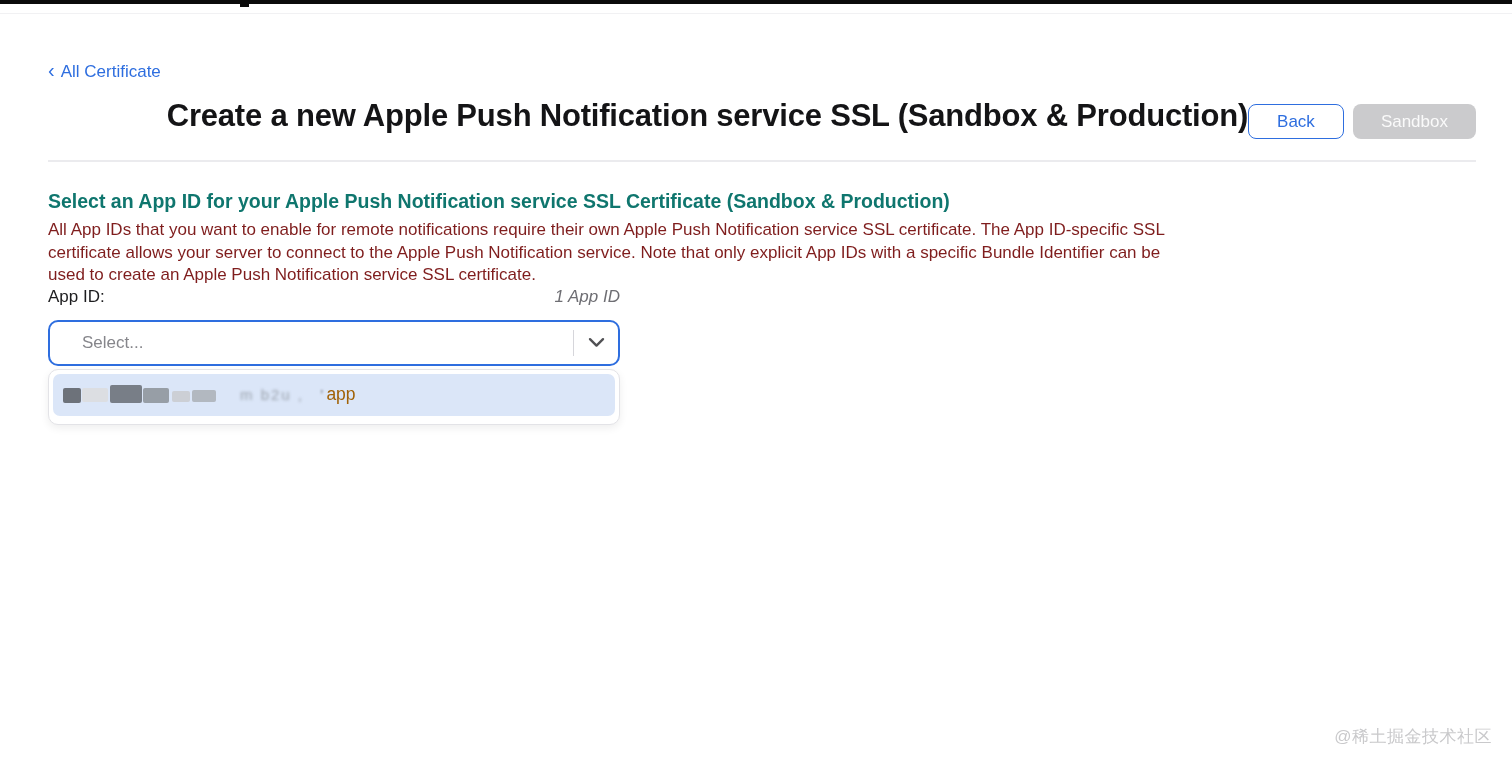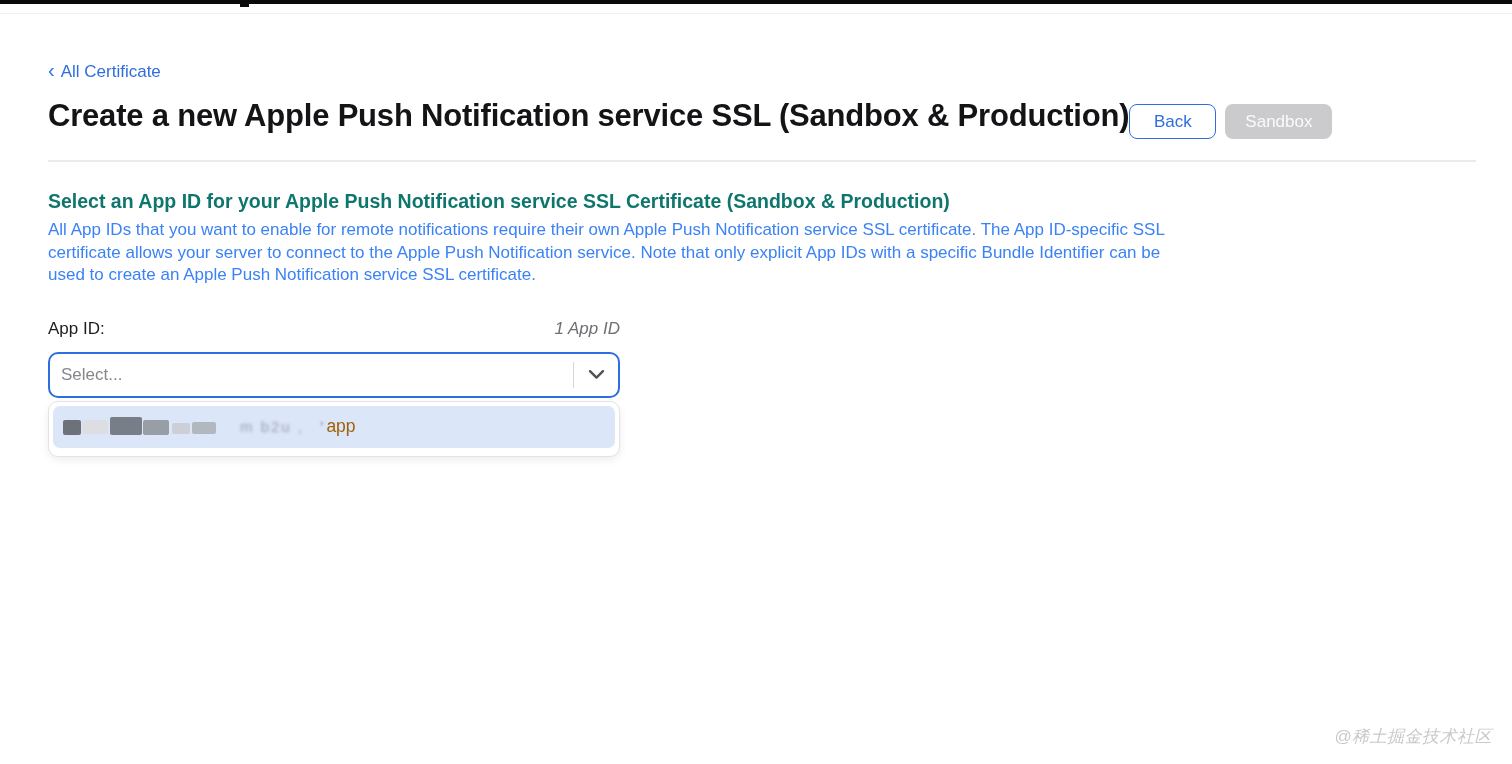--- a/index.html
+++ b/index.html
@@ -33,8 +33,9 @@
   }
   .breadcrumb .chev{font-size:20px;line-height:17px;font-weight:400;transform:translateY(-1px);}
   .title-row{
-    display:flex;align-items:flex-start;justify-content:flex-start;
+    display:flex;align-items:flex-start;justify-content:flex-end;
     margin-top:15px;
+    margin-left:24px;
   }
   h1{
     margin:0;font-size:31px;line-height:38px;font-weight:700;

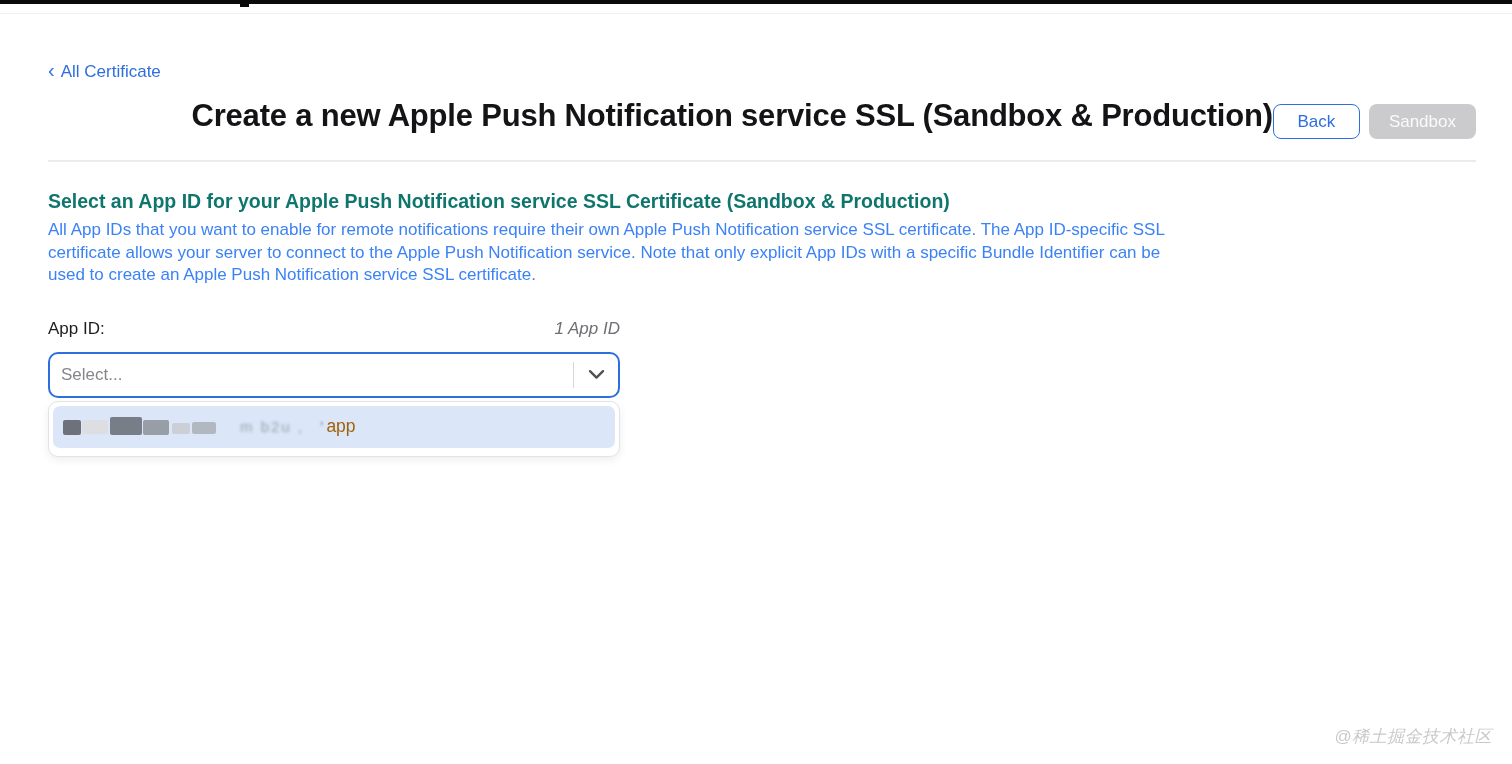--- a/index.html
+++ b/index.html
@@ -45,7 +45,7 @@
   .btn{
     height:35px;border-radius:8px;font-size:17px;line-height:33px;
     font-family:"Liberation Sans",sans-serif;
-    padding:0 20px;cursor:pointer;
+    padding:0 28px;cursor:pointer;
   }
   .btn-back{
     background:#ffffff;border:1px solid var(--accent-blue,#2e6edf);

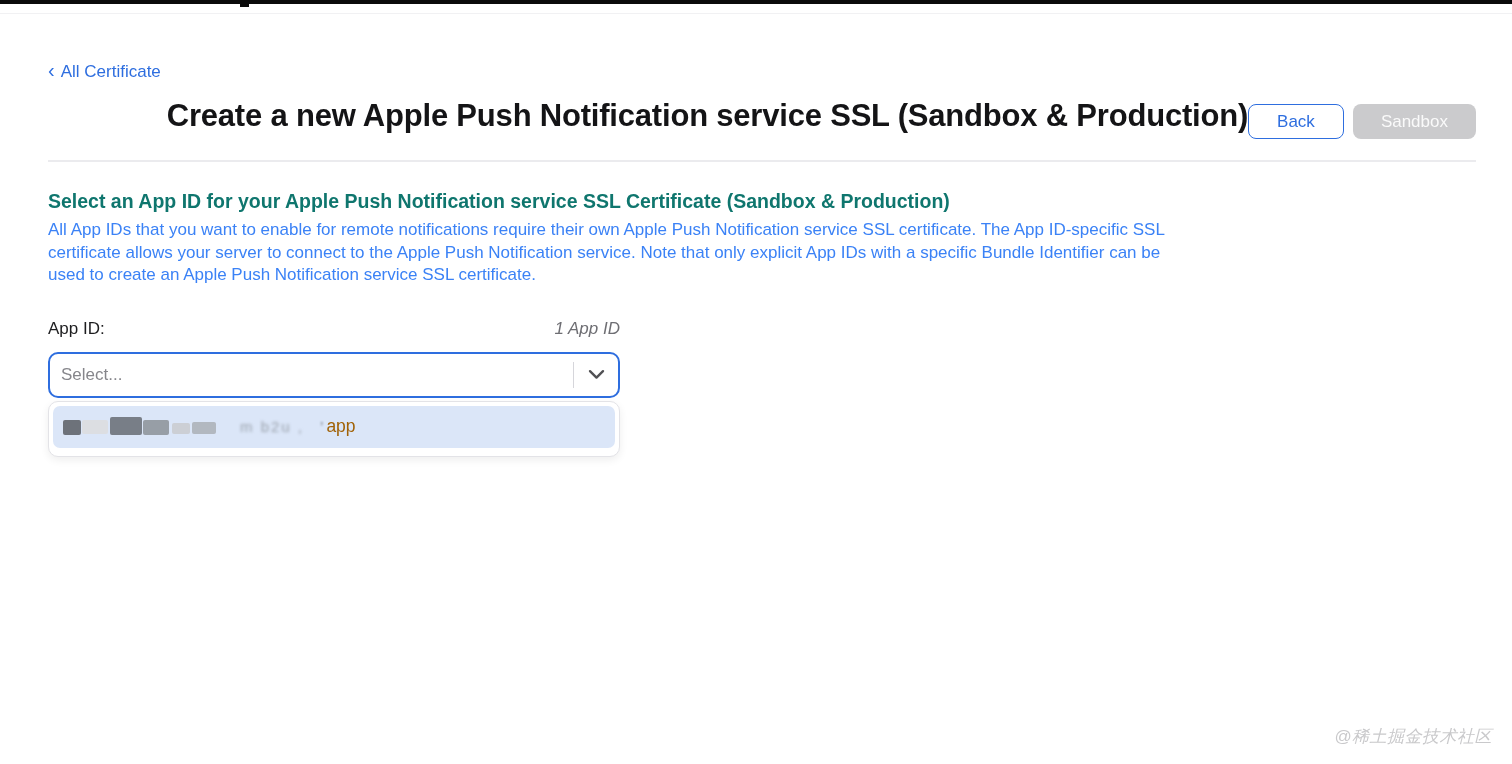--- a/index.html
+++ b/index.html
@@ -59,7 +59,7 @@
   h2{margin:27px 0 0 0;font-size:19.5px;line-height:24px;font-weight:700;color:#0f766e;}
   .description{
     margin:6px 17px 0 0;max-width:1122px;
-    font-size:17px;line-height:22.5px;color:#3b82f6;
+    font-size:17px;line-height:22.5px;color:#7f1d1d;
   }
   
   .field{margin-top:32px;width:572px;}

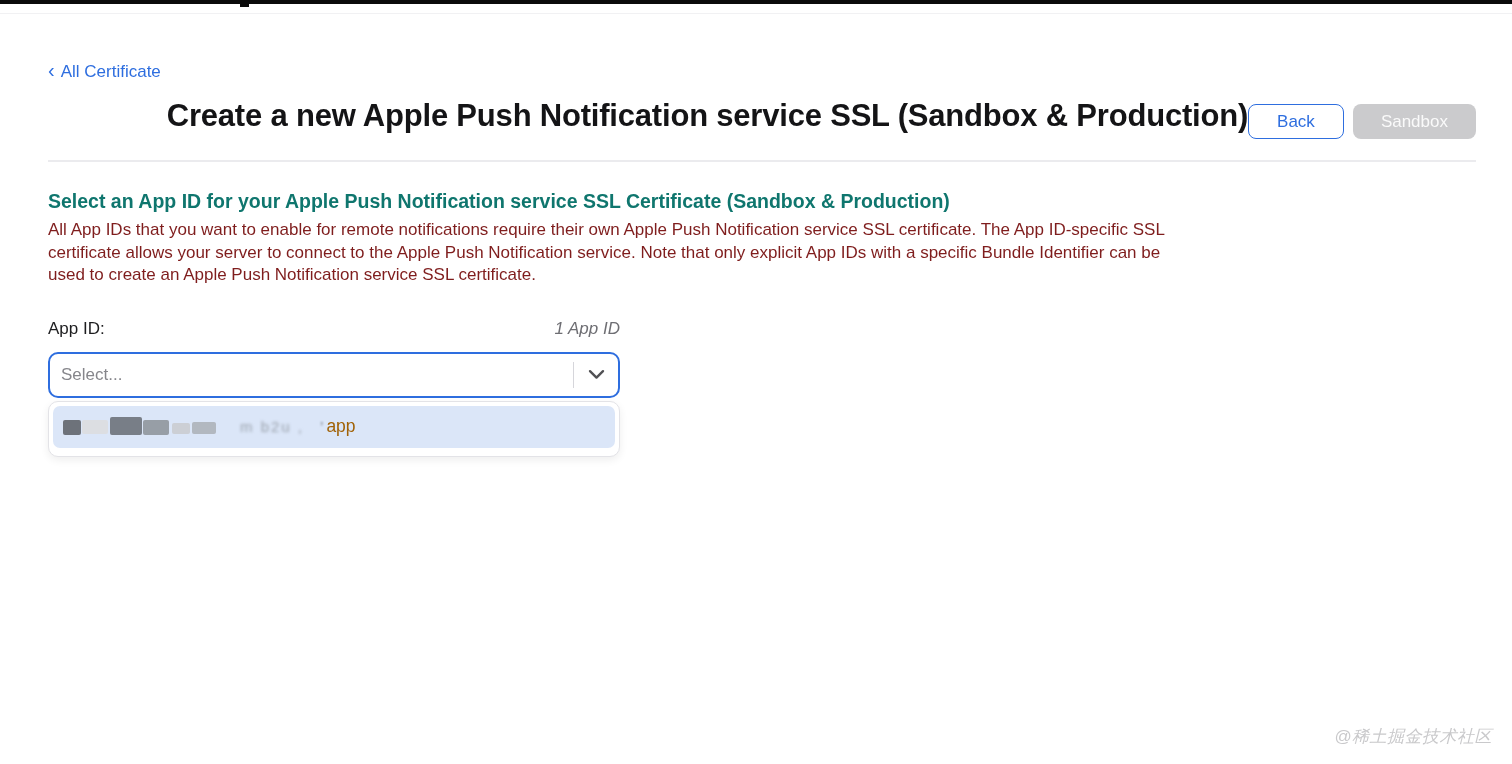--- a/index.html
+++ b/index.html
@@ -62,7 +62,7 @@
     font-size:17px;line-height:22.5px;color:#7f1d1d;
   }
   
-  .field{margin-top:32px;width:572px;}
+  .field{width:572px;}
   .field-labels{display:flex;justify-content:space-between;align-items:baseline;}
   .app-id-label{font-size:17px;font-weight:500;color:#1d1d1f;}
   .app-id-count{font-size:17px;color:#6e6e73;font-style:italic;}

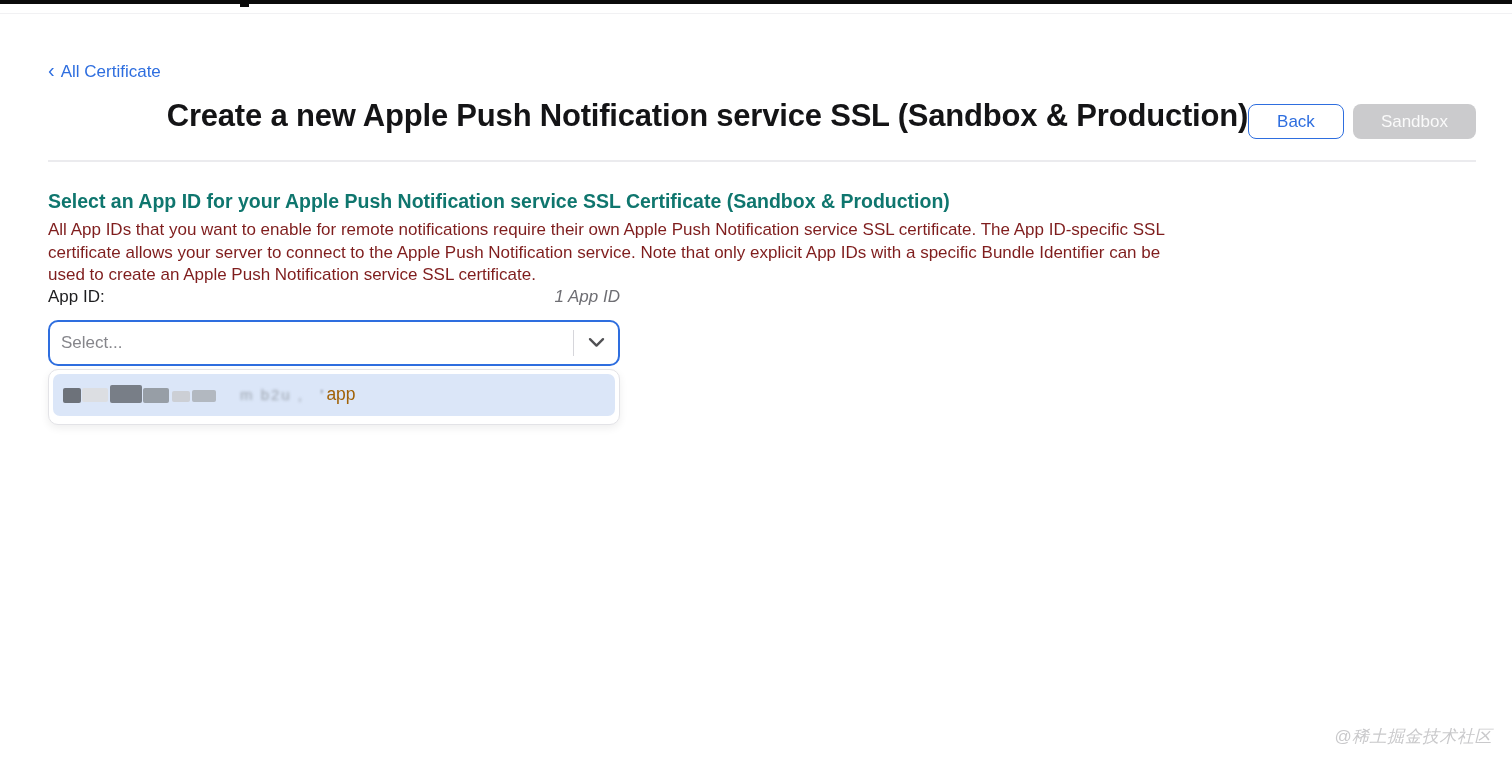--- a/index.html
+++ b/index.html
@@ -71,7 +71,7 @@
     border:2px solid var(--accent-blue,#2e6edf);border-radius:10px;
     display:flex;align-items:center;background:#fff;cursor:pointer;
   }
-  .select .placeholder{flex:1;padding-left:11px;font-size:17px;color:#86868b;}
+  .select .placeholder{flex:1;padding-left:32px;font-size:17px;color:#86868b;}
   .select-divider{width:1px;height:26px;background:#d6d6db;}
   .chevron-box{width:44px;display:flex;align-items:center;justify-content:center;}
   

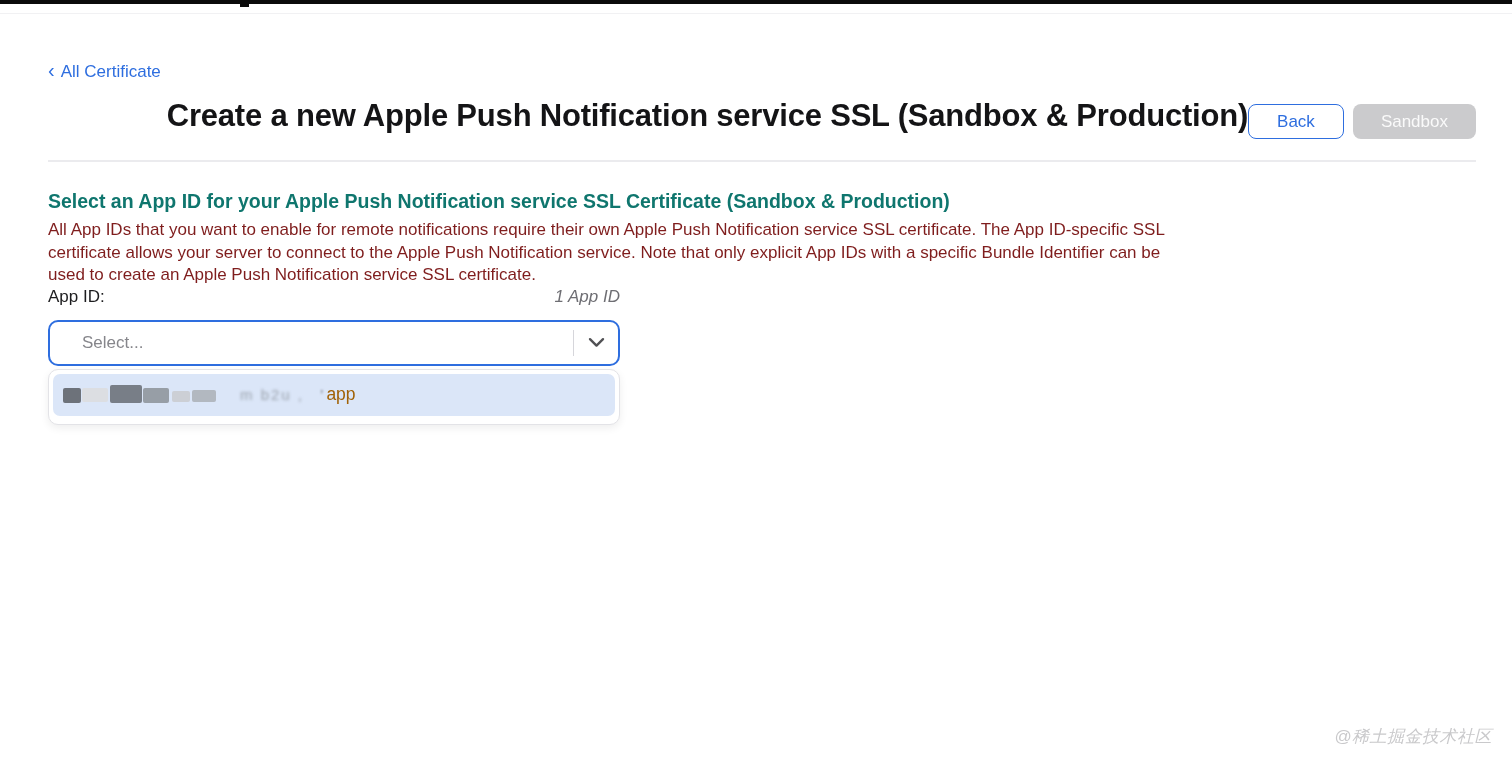--- a/index.html
+++ b/index.html
@@ -102,7 +102,7 @@
   
   .watermark{
     position:absolute;right:20px;bottom:16px;
-    font-size:17px;color:#c9c9cb;letter-spacing:0.5px;font-style:italic;
+    font-size:17px;color:#c9c9cb;letter-spacing:0.5px;
   }
 </style>
 </head>

